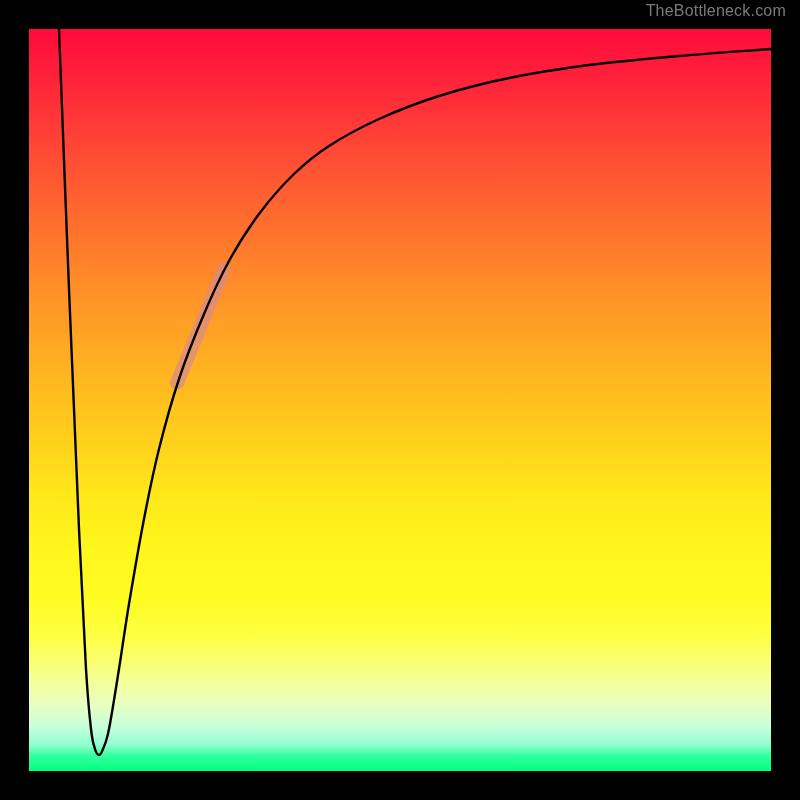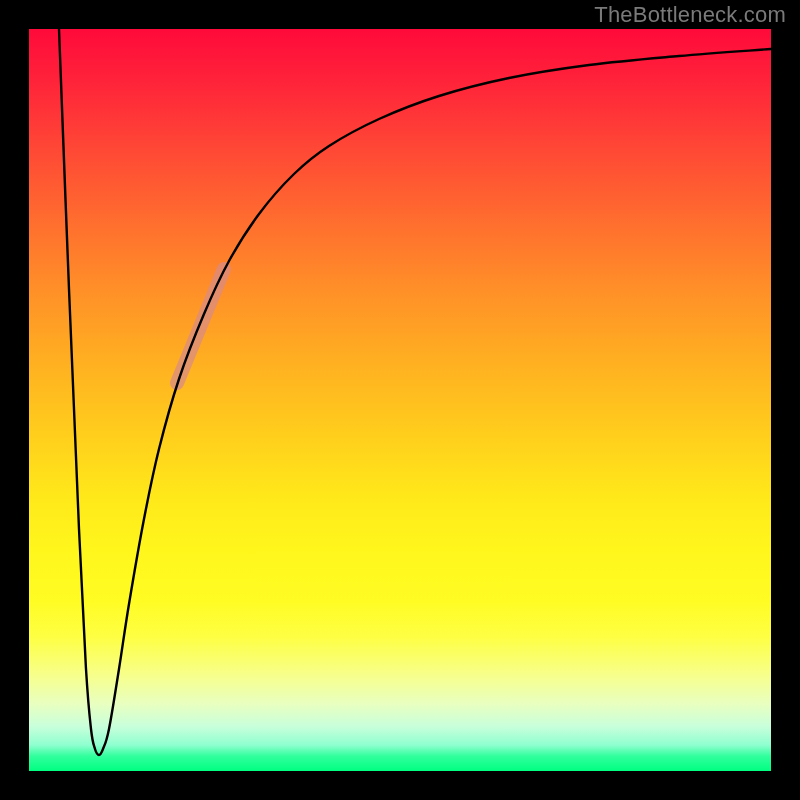--- a/index.html
+++ b/index.html
@@ -22,7 +22,7 @@
     top: 2px;
     right: 14px;
     color: #7a7a7a;
-    font-size: 22px;
+    font-size: 16px;
     font-weight: 500;
     letter-spacing: 0.2px;
     z-index: 10;

